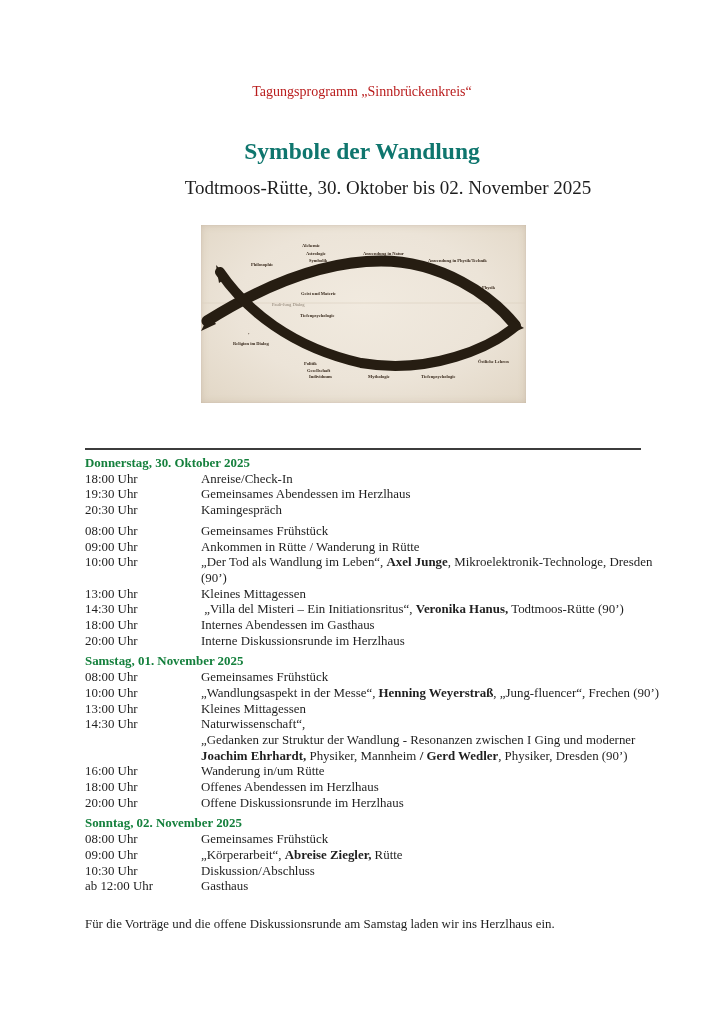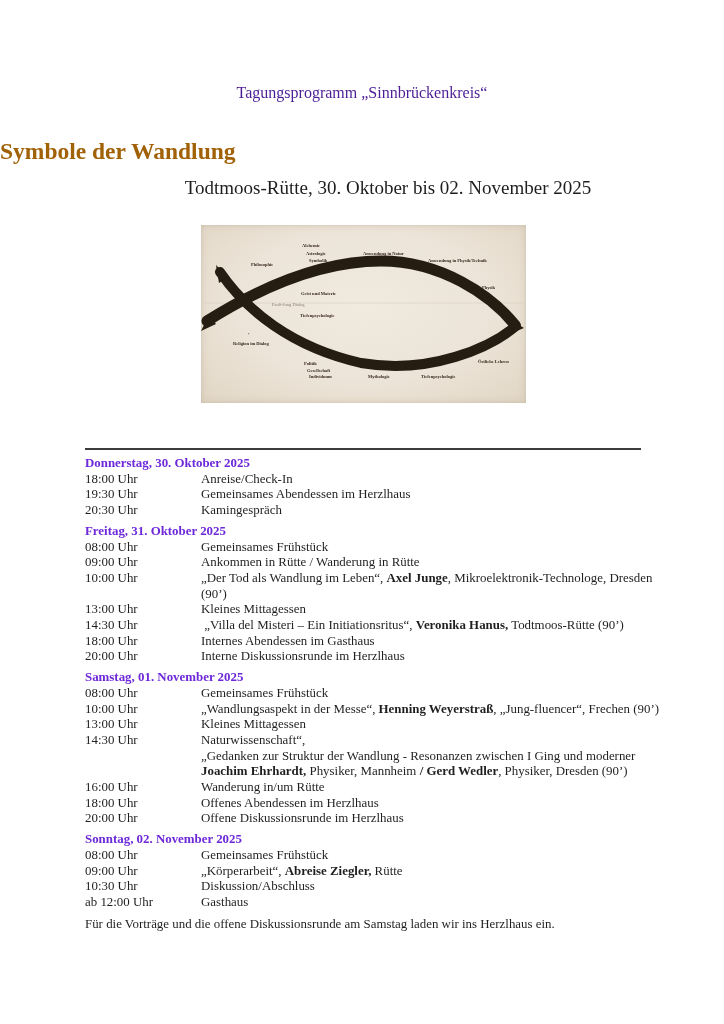--- a/index.html
+++ b/index.html
@@ -14,7 +14,7 @@
   }
   .kicker {
     position: absolute; top: 84px; left: 0; width: 100%;
-    text-align: center; font-size: 16px; color: #4c1d95;
+    text-align: center; font-size: 14px; color: #b91c1c;
   }
   .title {
     position: absolute; top: 138px; left: 0; width: 100%;

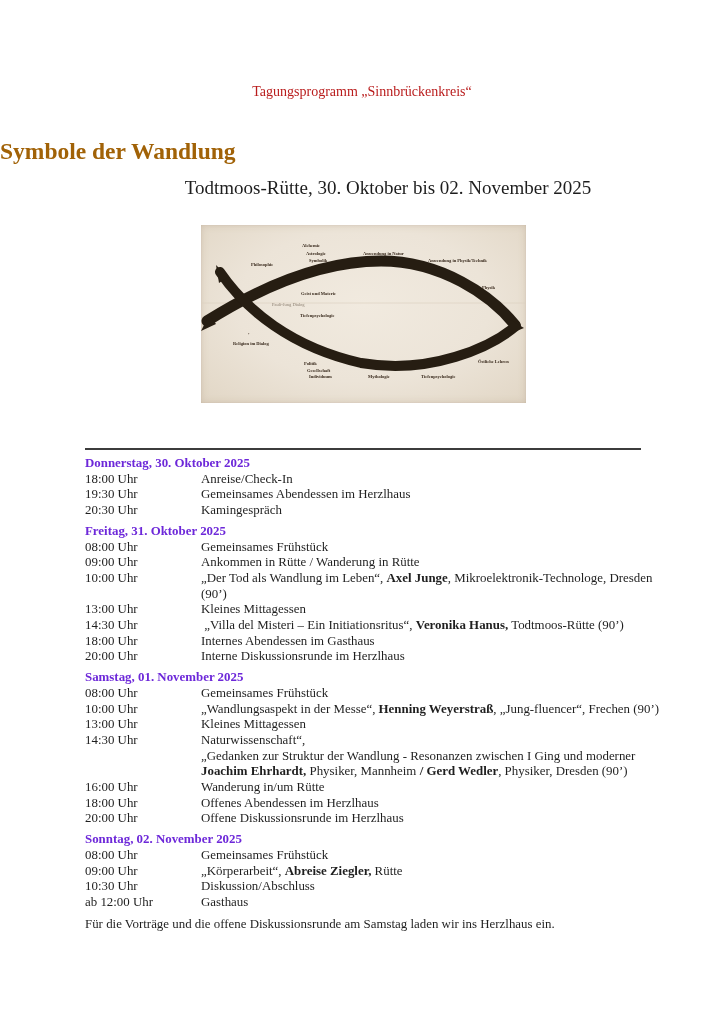--- a/index.html
+++ b/index.html
@@ -18,7 +18,7 @@
   }
   .title {
     position: absolute; top: 138px; left: 0; width: 100%;
-    font-size: 23.5px; font-weight: 700; color: #a16207;
+    text-align: center; font-size: 23.5px; font-weight: 700; color: #0f766e;
     margin: 0;
   }
   .subtitle {

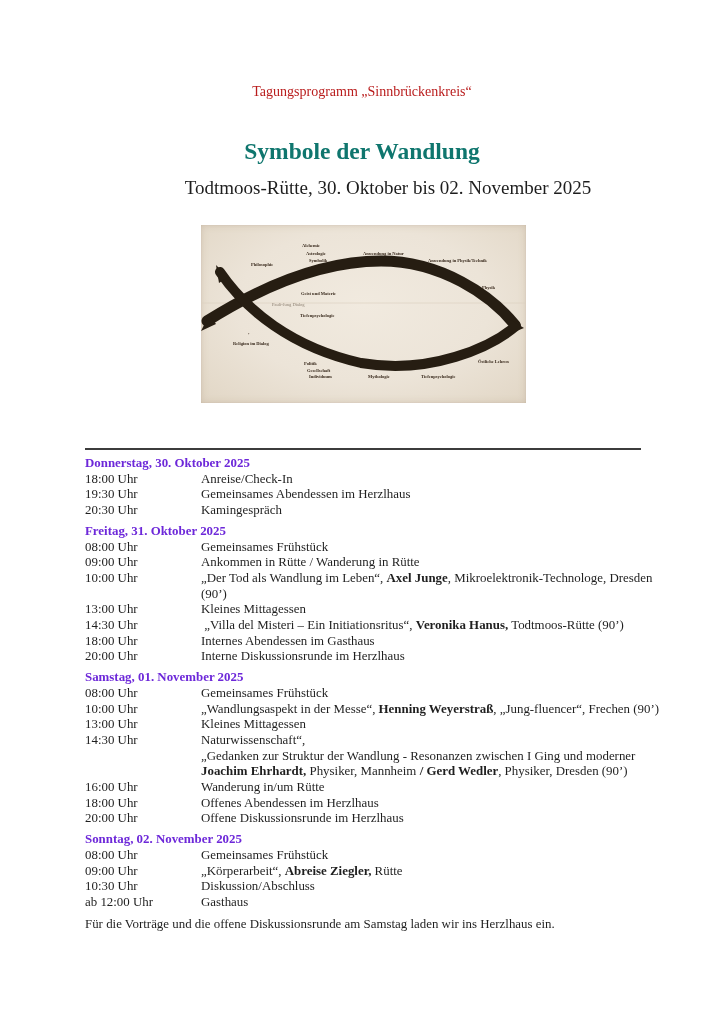--- a/index.html
+++ b/index.html
@@ -48,7 +48,7 @@
     font-size: 12.9px; line-height: 15.7px;
   }
   .day-section { margin-bottom: 5px; }
-  .day-header { font-weight: 700; color: #6d28d9; }
+  .day-header { font-weight: 700; color: #15803d; }
   .row { display: flex; gap: 30px; }
   .time { flex: 0 0 86px; white-space: pre; }
   .desc .line { white-space: pre; }

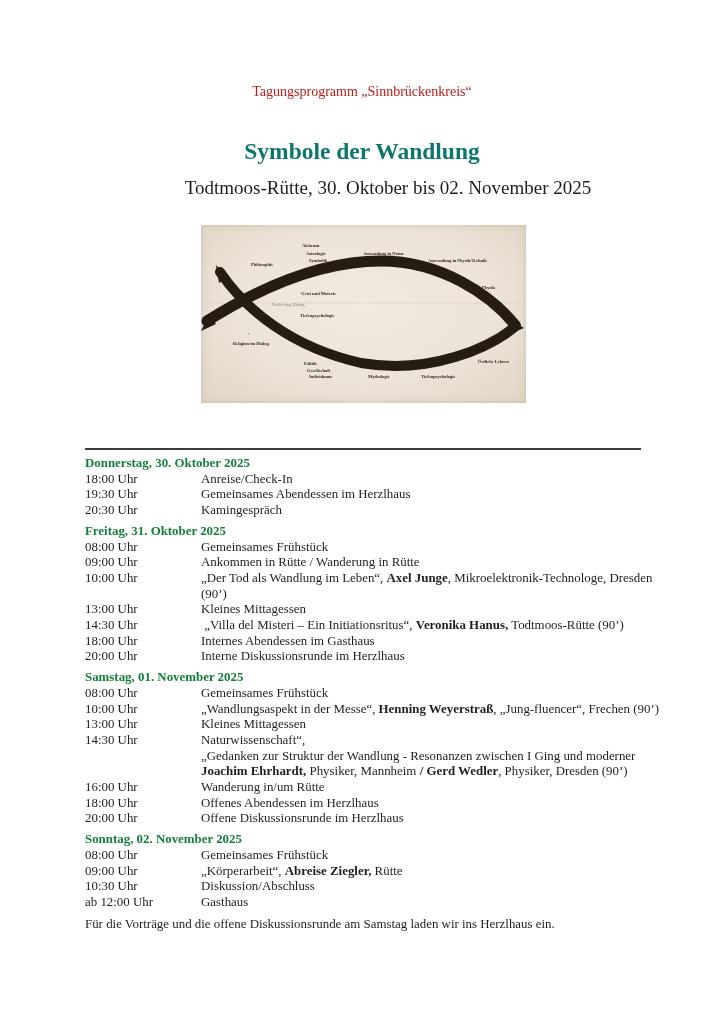--- a/index.html
+++ b/index.html
@@ -119,7 +119,6 @@
       </div>
     </div>
     <div class="day-section">
-      <div class="day-header">Freitag, 31. Oktober 2025</div>
       <div class="row">
         <div class="time">08:00 Uhr</div>
         <div class="desc">

